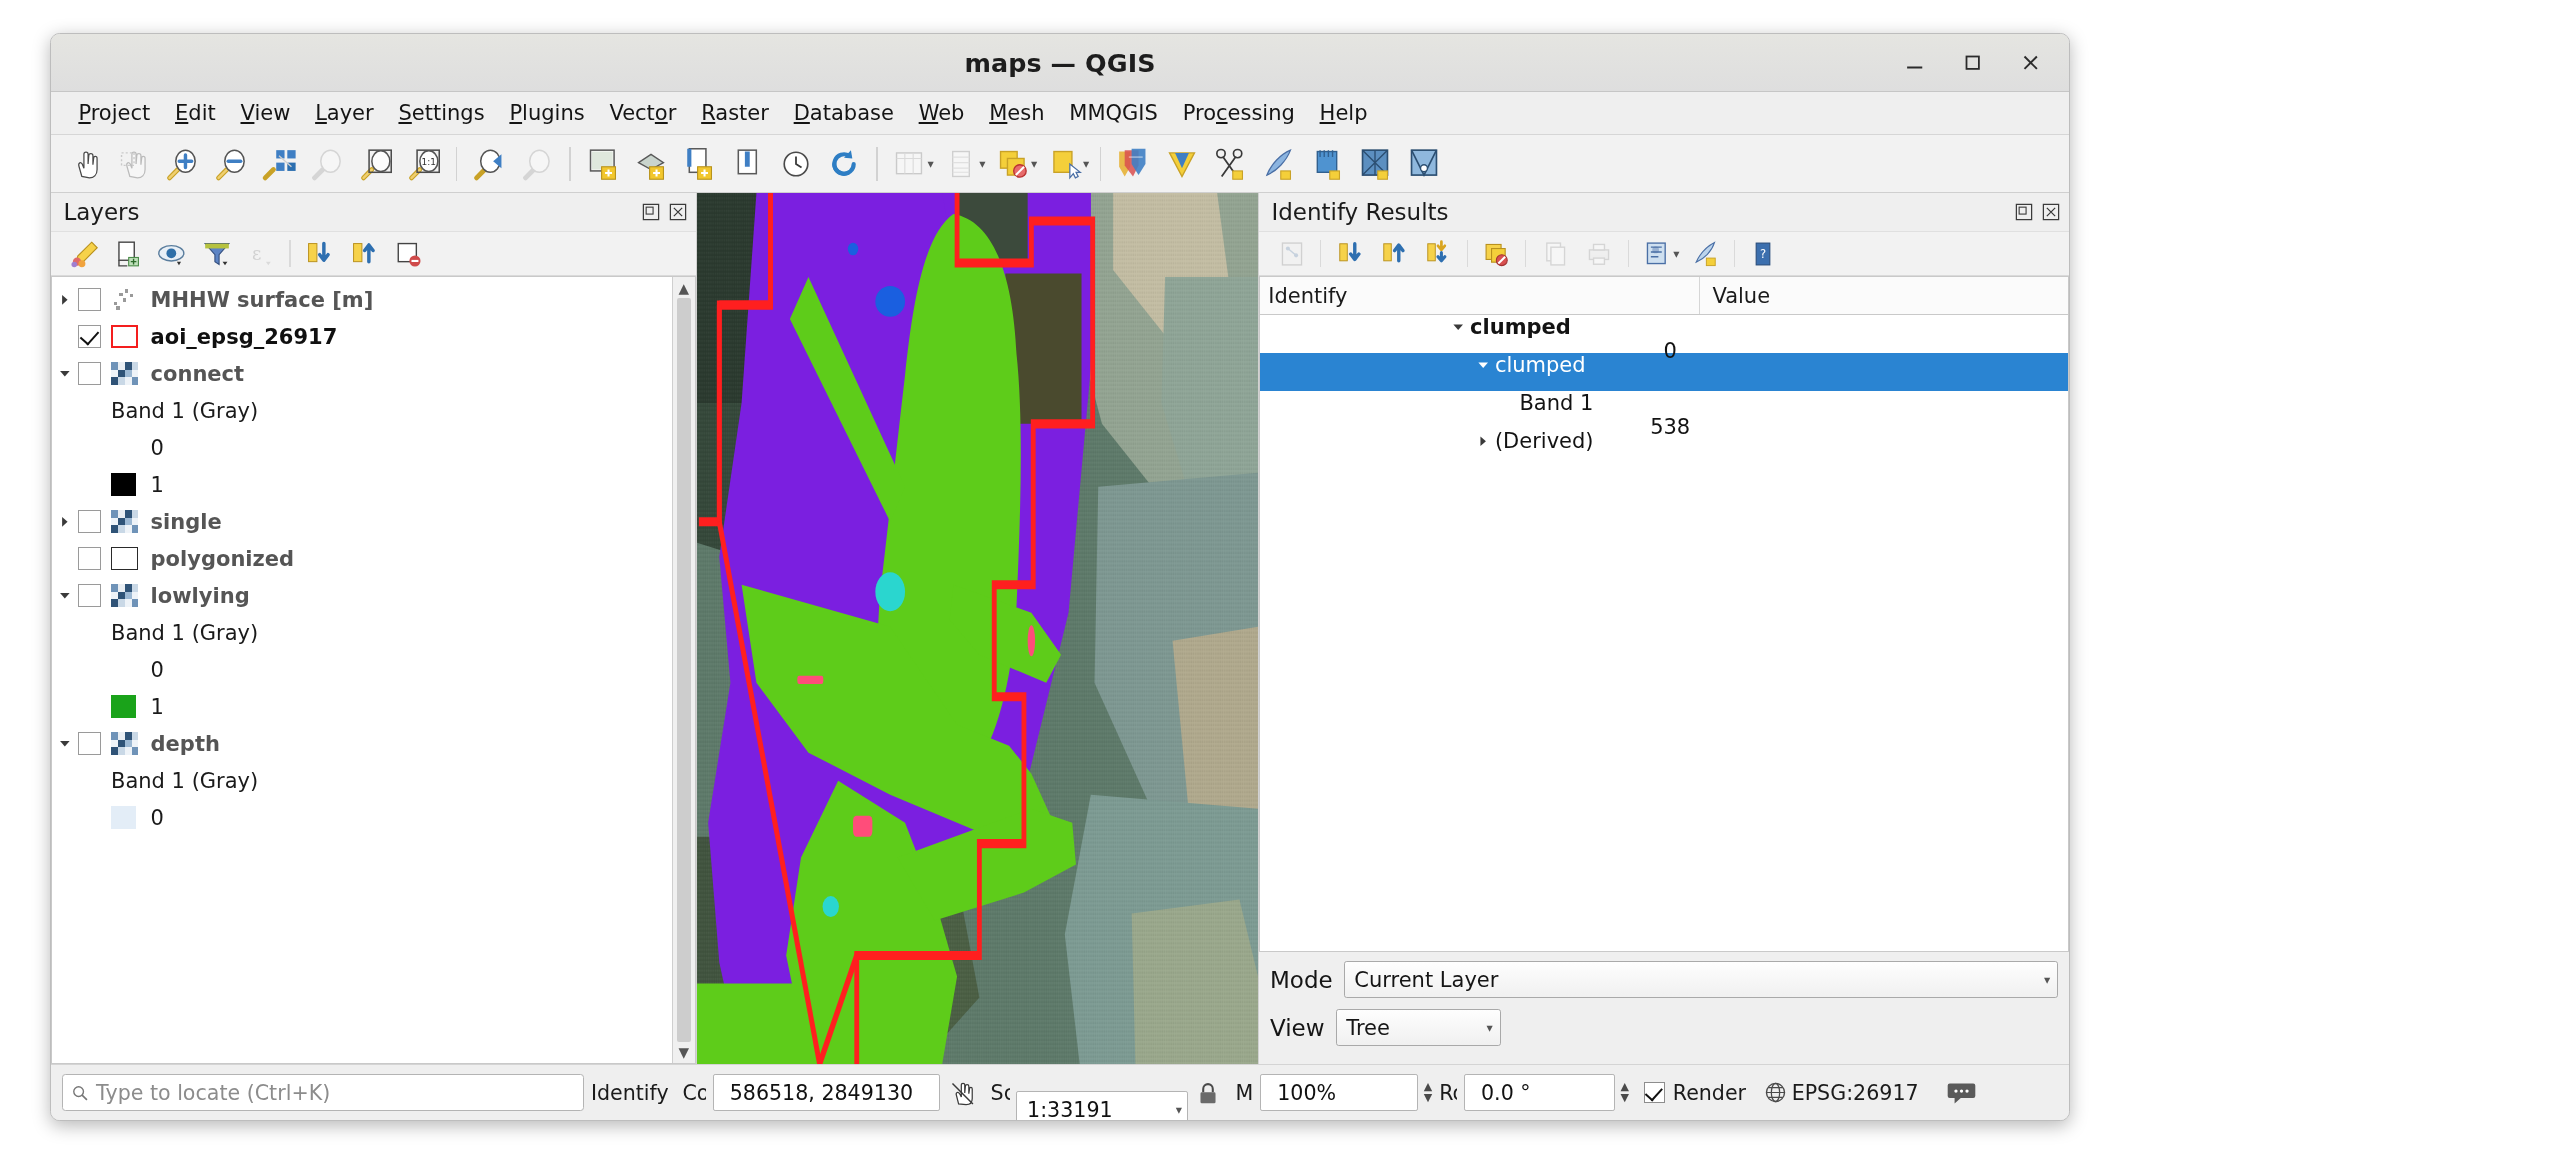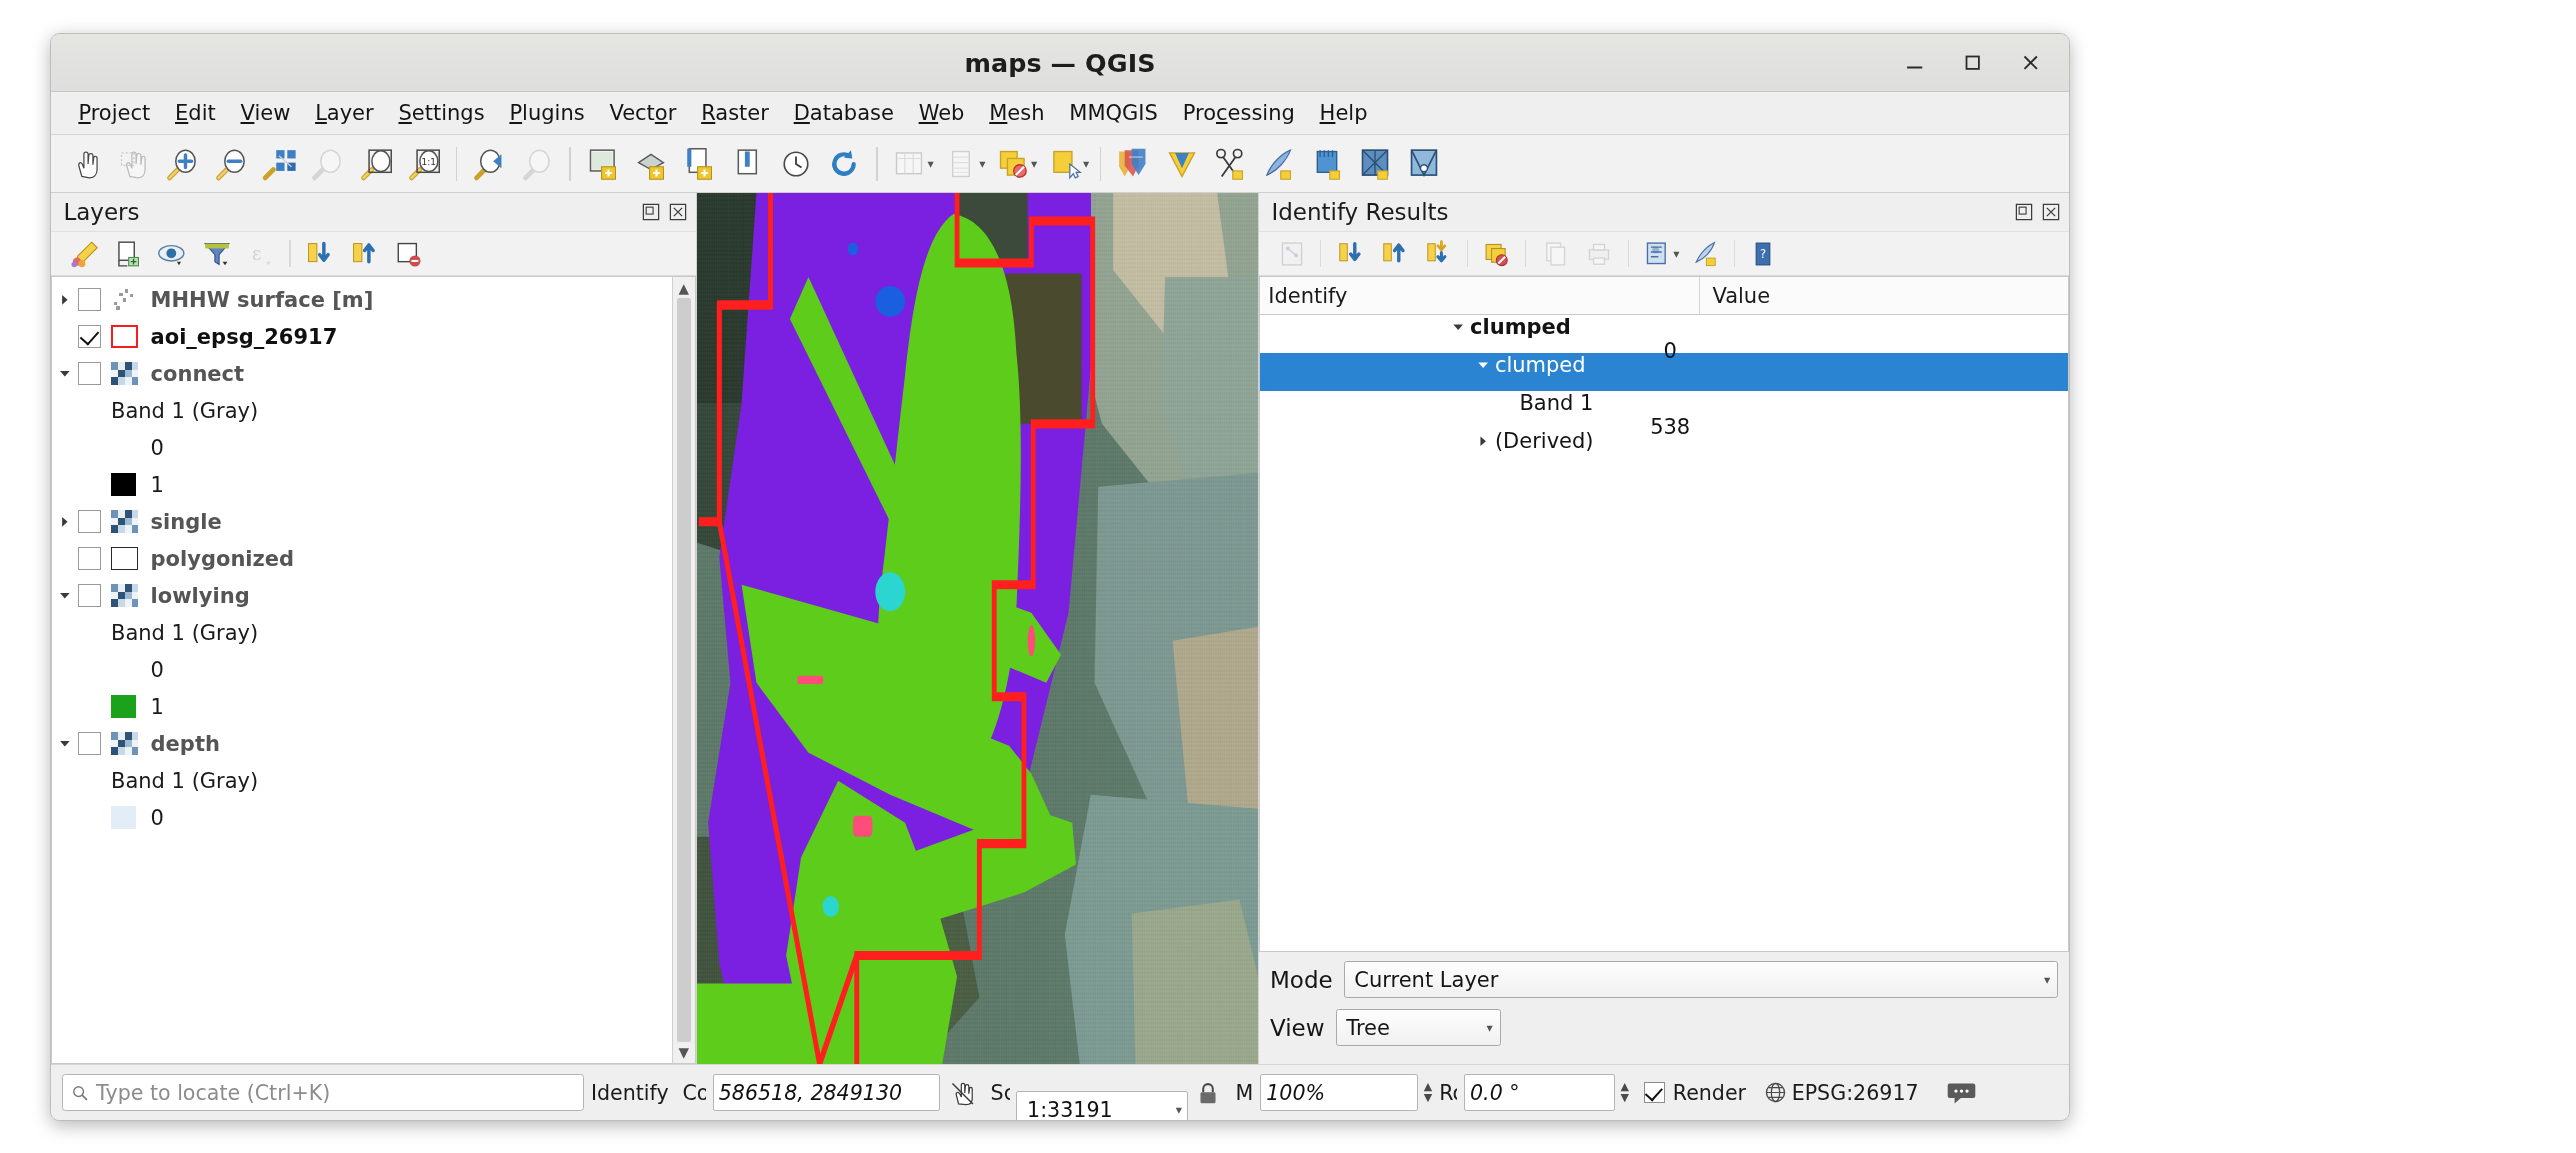--- a/index.html
+++ b/index.html
@@ -170,7 +170,7 @@
   .sb-label.clip { max-width: 89px; overflow:hidden; }
   .sb-input {
     height: 37px; background:#fff; border:0.7px solid #b4b4b4; border-radius:2.1px;
-    display:flex; align-items:center; padding: 0 5px; font-size:20.6px; color:#111; white-space:nowrap;font-style:italic;
+    display:flex; align-items:center; padding: 0 16px; font-size:20.6px; color:#111; white-space:nowrap;
   }
   .sb-combo {
     height: 37px; background:#fff; border:0.7px solid #b4b4b4; border-radius:2.1px;

